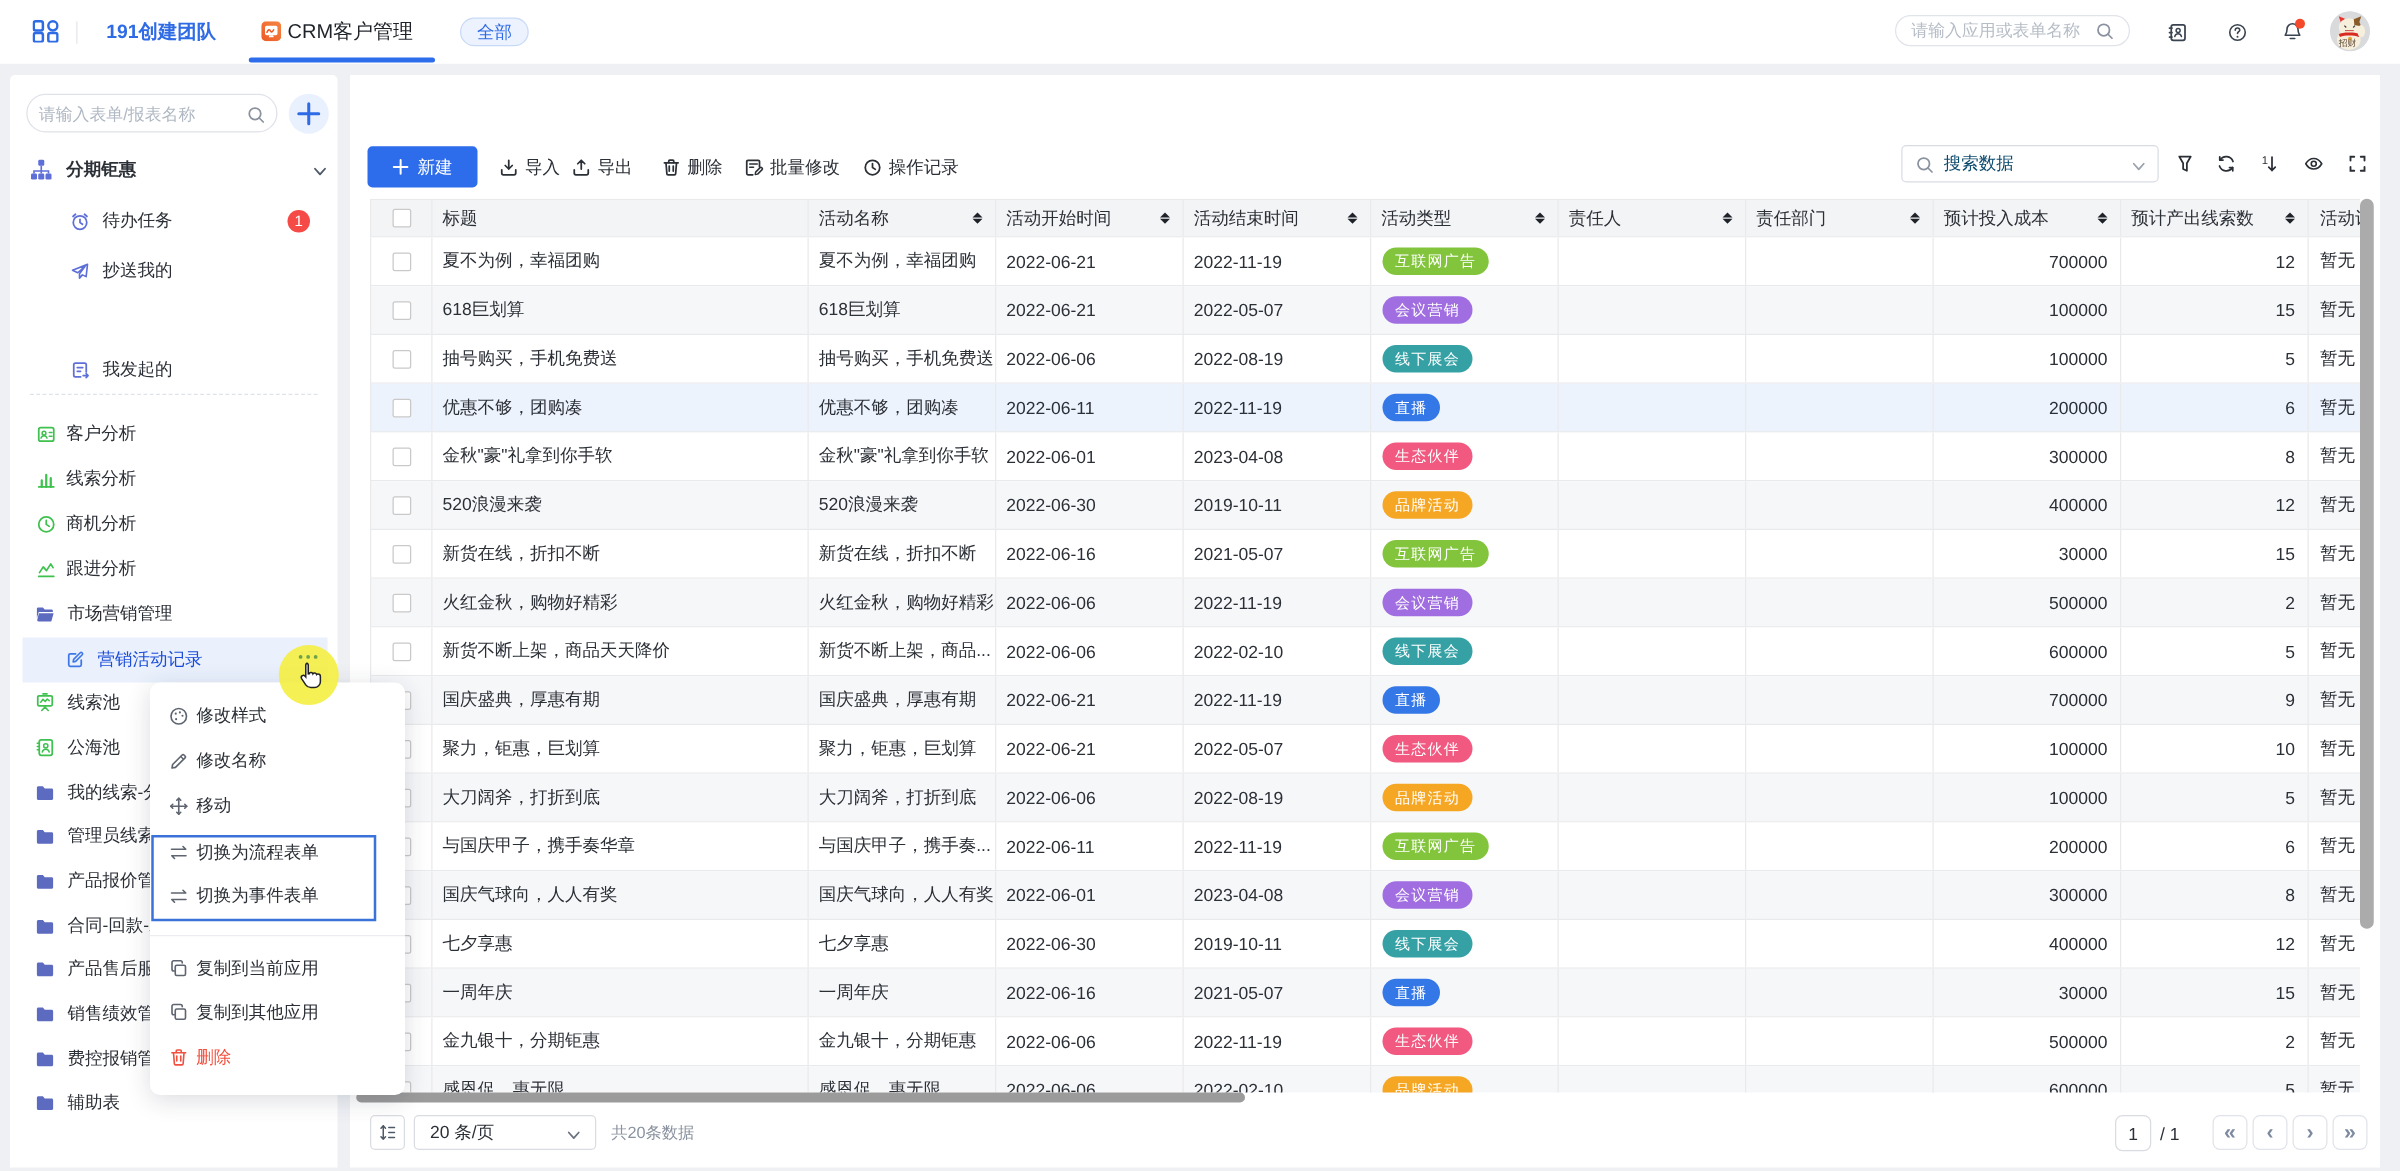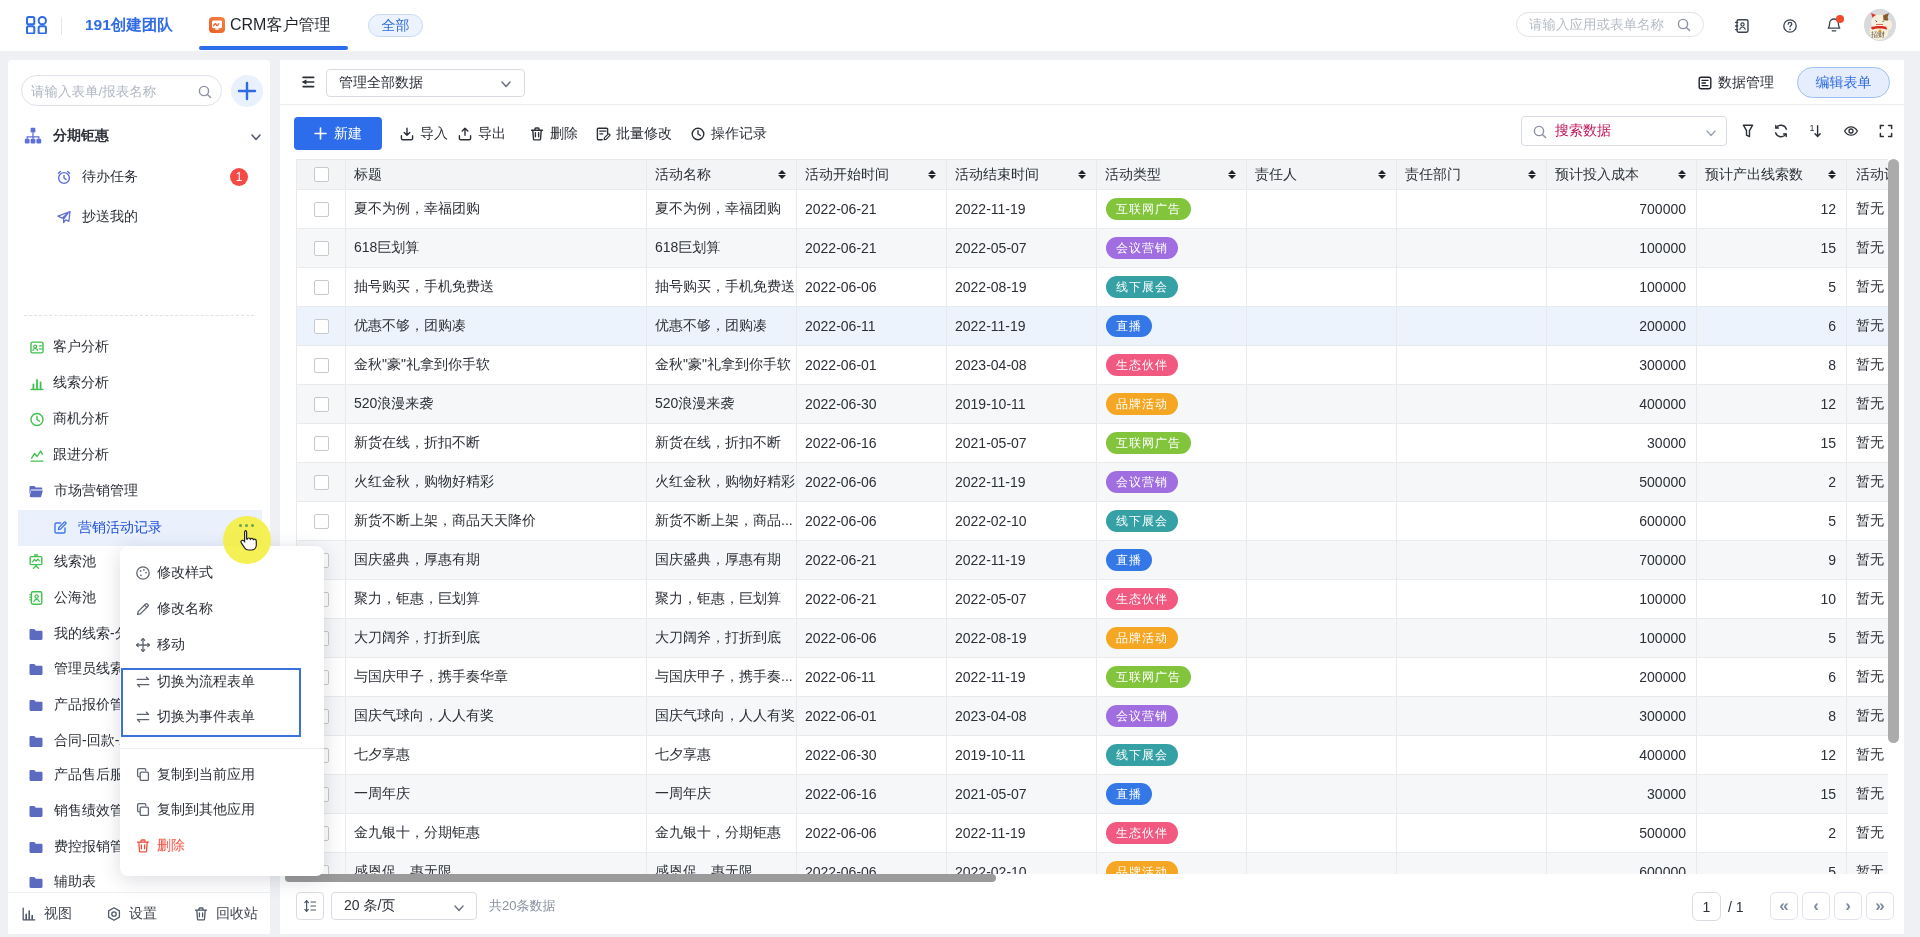--- a/index.html
+++ b/index.html
@@ -282,25 +282,6 @@
     </div>
 </div>
 <div class="abs" style="left:280px;top:60px;width:1624px;height:874px;background:#fff;overflow:hidden">
-<div class="abs" style="left:0;top:0;width:1624px;height:45px;border-bottom:1px solid #ebedf0">
-<span class="abs" style="left:20px;top:14px;display:flex">
-        <svg width="17" height="17" viewBox="0 0 17 17" style="">
-          <path d="M3.2 3.4h10.4M3.2 12.6h10.4M6.2 8h7.4" stroke="#2b2f36" stroke-width="1.7" fill="none" stroke-linecap="round" stroke-linejoin="round"></path>
-          <polygon points="1.6,8 6.4,5.4 6.4,10.6" fill="#2b2f36"></polygon>
-        </svg>
-      </span>
-<div class="abs flex" style="left:46px;top:9px;width:199px;height:28px;border:1px solid #d8dce2;border-radius:4px;padding:0 12px;justify-content:space-between">
-        <span style="font-size:14px">管理全部数据</span>
-        <svg width="14" height="14" viewBox="0 0 14 14" style="">
-          <polyline points="4,6 8,10.5 12,6" stroke="#6b7280" stroke-width="1.5" fill="none" stroke-linecap="round" stroke-linejoin="round"></polyline>
-        </svg>
-      </div>
-<div class="abs tbtn" style="left:1417px;top:0;height:45px"><svg width="16" height="16" viewBox="0 0 16 16" style="">
-          <rect x="2.2" y="2.2" width="11.6" height="11.6" rx="2" stroke="#1f2329" stroke-width="1.4" fill="none"></rect>
-          <path d="M5 5.4h6M5 8h3.4M5 10.6h6" stroke="#1f2329" stroke-width="1.3" fill="none" stroke-linecap="round" stroke-linejoin="round"></path>
-        </svg>数据管理</div>
-<div class="abs flex" style="left:1517px;top:7px;width:93px;height:31px;background:#e6eefd;border:1px solid #9fc0f7;border-radius:16px;justify-content:center;color:#2e6be5;font-size:14px">编辑表单</div>
-</div>
 <div class="abs flex" style="left:14px;top:57px;width:88px;height:33px;background:#2d6cea;border-radius:4px;justify-content:center;gap:7px;color:#fff;font-size:14px"><svg width="13" height="13" viewBox="0 0 13 13" style="">
         <path d="M6.5 1v11M1 6.5h11" stroke="#fff" stroke-width="1.6" stroke-linecap="round"></path>
       </svg>新建</div>

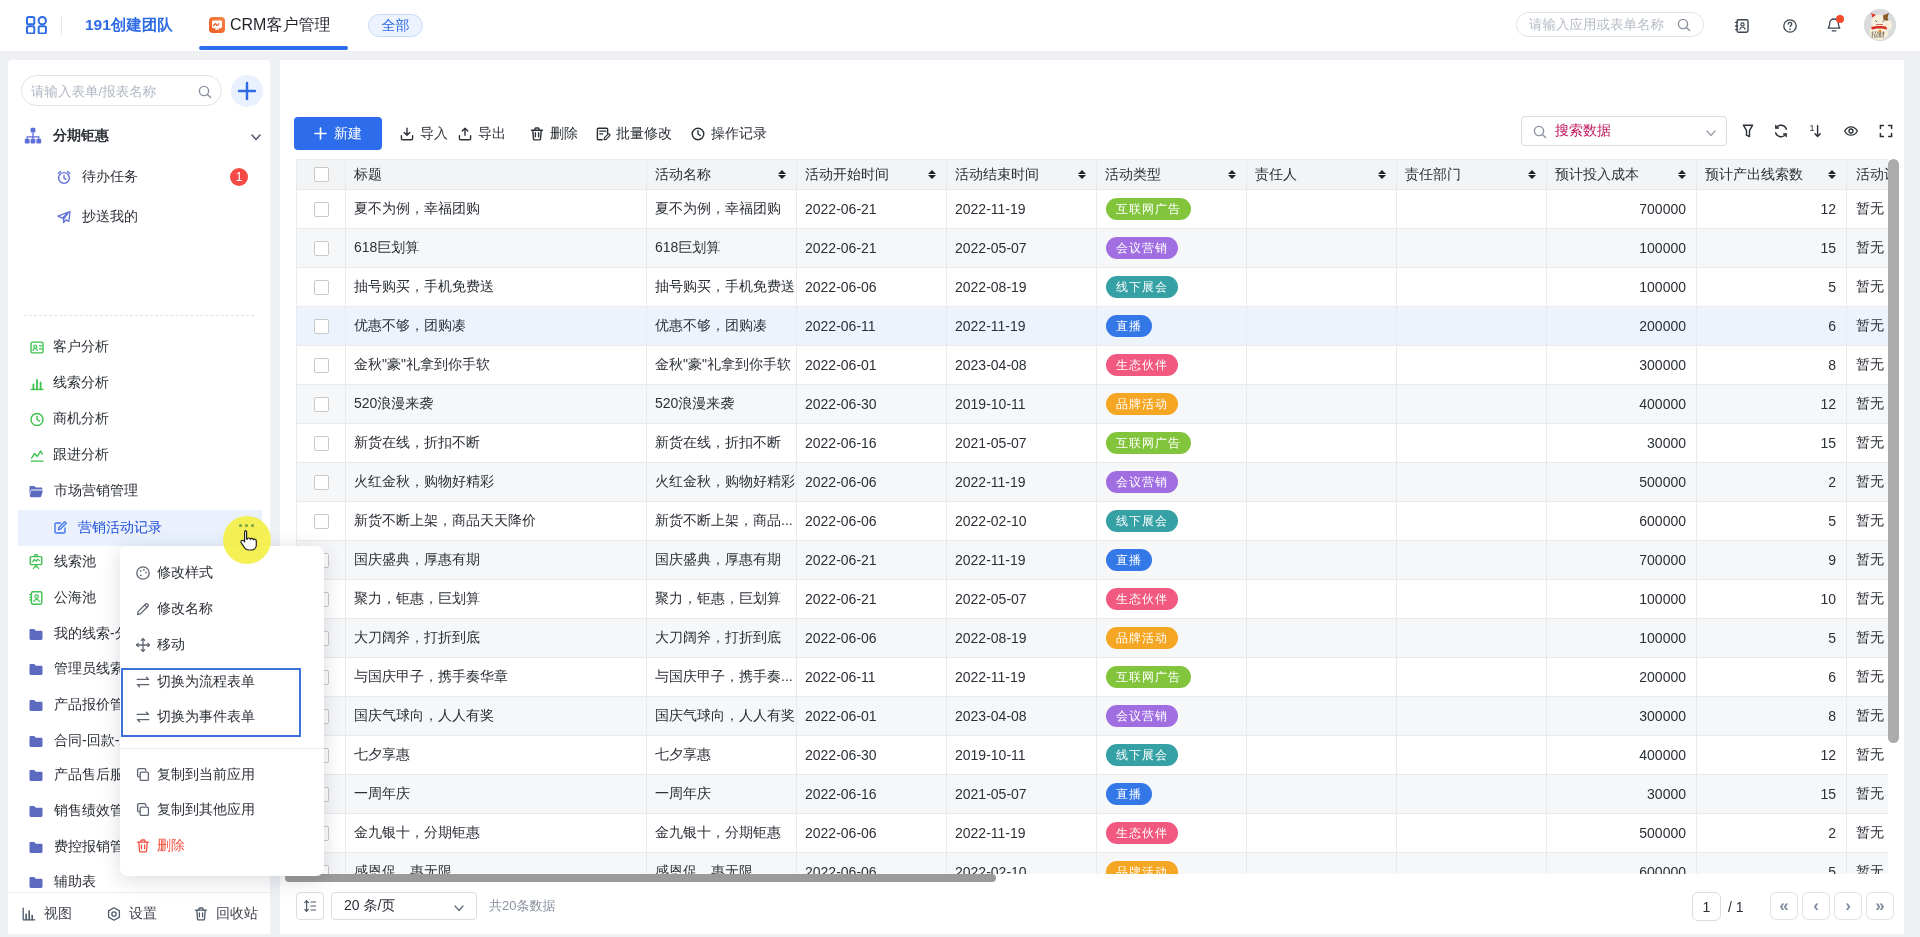--- a/index.html
+++ b/index.html
@@ -313,7 +313,7 @@
         <circle cx="7" cy="7" r="4.6" stroke="#8a919f" stroke-width="1.4" fill="none"></circle>
         <line x1="10.4" y1="10.4" x2="13.6" y2="13.6" stroke="#8a919f" stroke-width="1.4" stroke-linecap="round"></line>
       </svg>
-      <span style="font-size:14px;color:#be185d;flex:1">搜索数据</span>
+      <span style="font-size:14px;color:#0c4a6e;flex:1">搜索数据</span>
       <svg width="13" height="13" viewBox="0 0 13 13" style="">
         <polyline points="4,6 8,10.5 12,6" stroke="#9aa3af" stroke-width="1.4" fill="none" stroke-linecap="round" stroke-linejoin="round"></polyline>
       </svg>

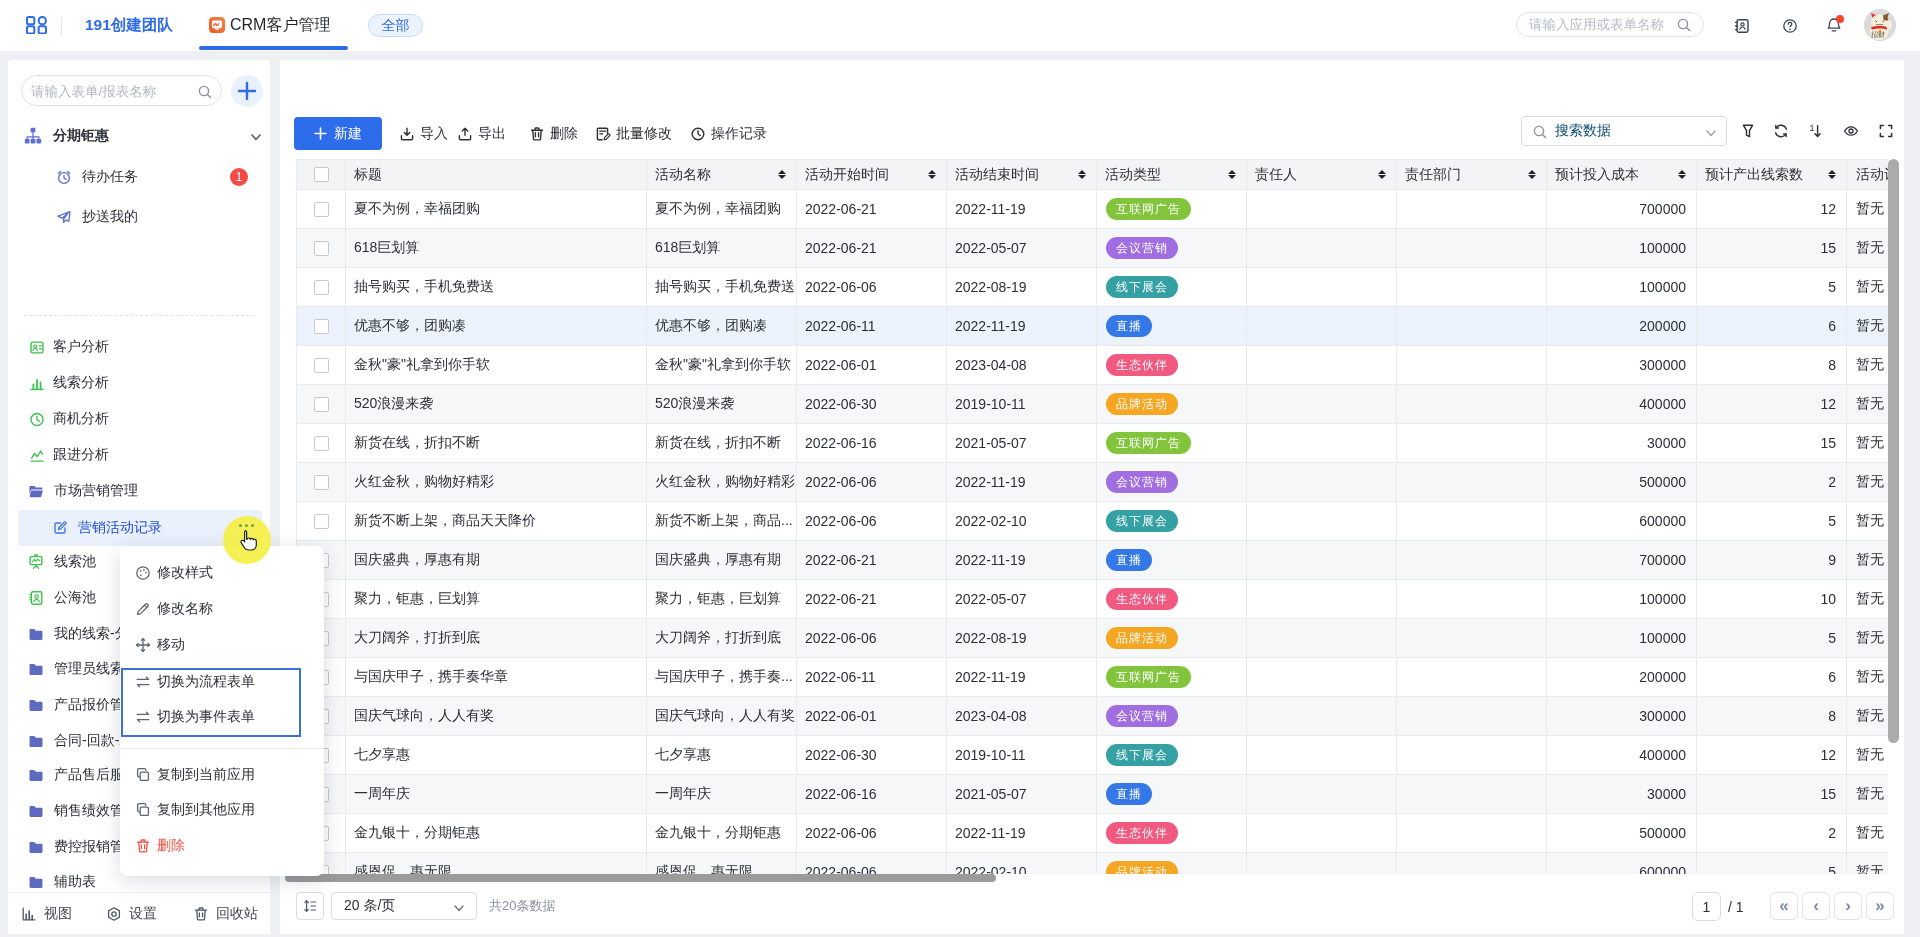--- a/index.html
+++ b/index.html
@@ -120,6 +120,16 @@
         </svg>
       </span>
       <span class="abs" style="left:74px">抄送我的</span>
+    </div>
+<div class="mitem" style="top:218px">
+      <span class="abs" style="left:48px;top:50%;transform:translateY(-50%);display:flex">
+        <svg width="16" height="16" viewBox="0 0 16 16" style="">
+          <path d="M13 9.5V3.8c0-.7-.6-1.3-1.3-1.3H4.3C3.6 2.5 3 3.1 3 3.8v8.4c0 .7.6 1.3 1.3 1.3h4.2" stroke="#5e6fd8" stroke-width="1.4" fill="none" stroke-linecap="round" stroke-linejoin="round"></path>
+          <path d="M5.8 6h4.4M5.8 9h2.6" stroke="#5e6fd8" stroke-width="1.4" fill="none" stroke-linecap="round" stroke-linejoin="round"></path>
+          <path d="M10.5 12.5h4m0 0-1.6-1.6m1.6 1.6-1.6 1.6" stroke="#5e6fd8" stroke-width="1.3" fill="none" stroke-linecap="round" stroke-linejoin="round"></path>
+        </svg>
+      </span>
+      <span class="abs" style="left:74px">我发起的</span>
     </div>
 <div class="abs" style="left:16px;top:255px;width:230px;border-top:1px dashed #dfe2e8"></div>
 <div class="mitem" style="top:269px">

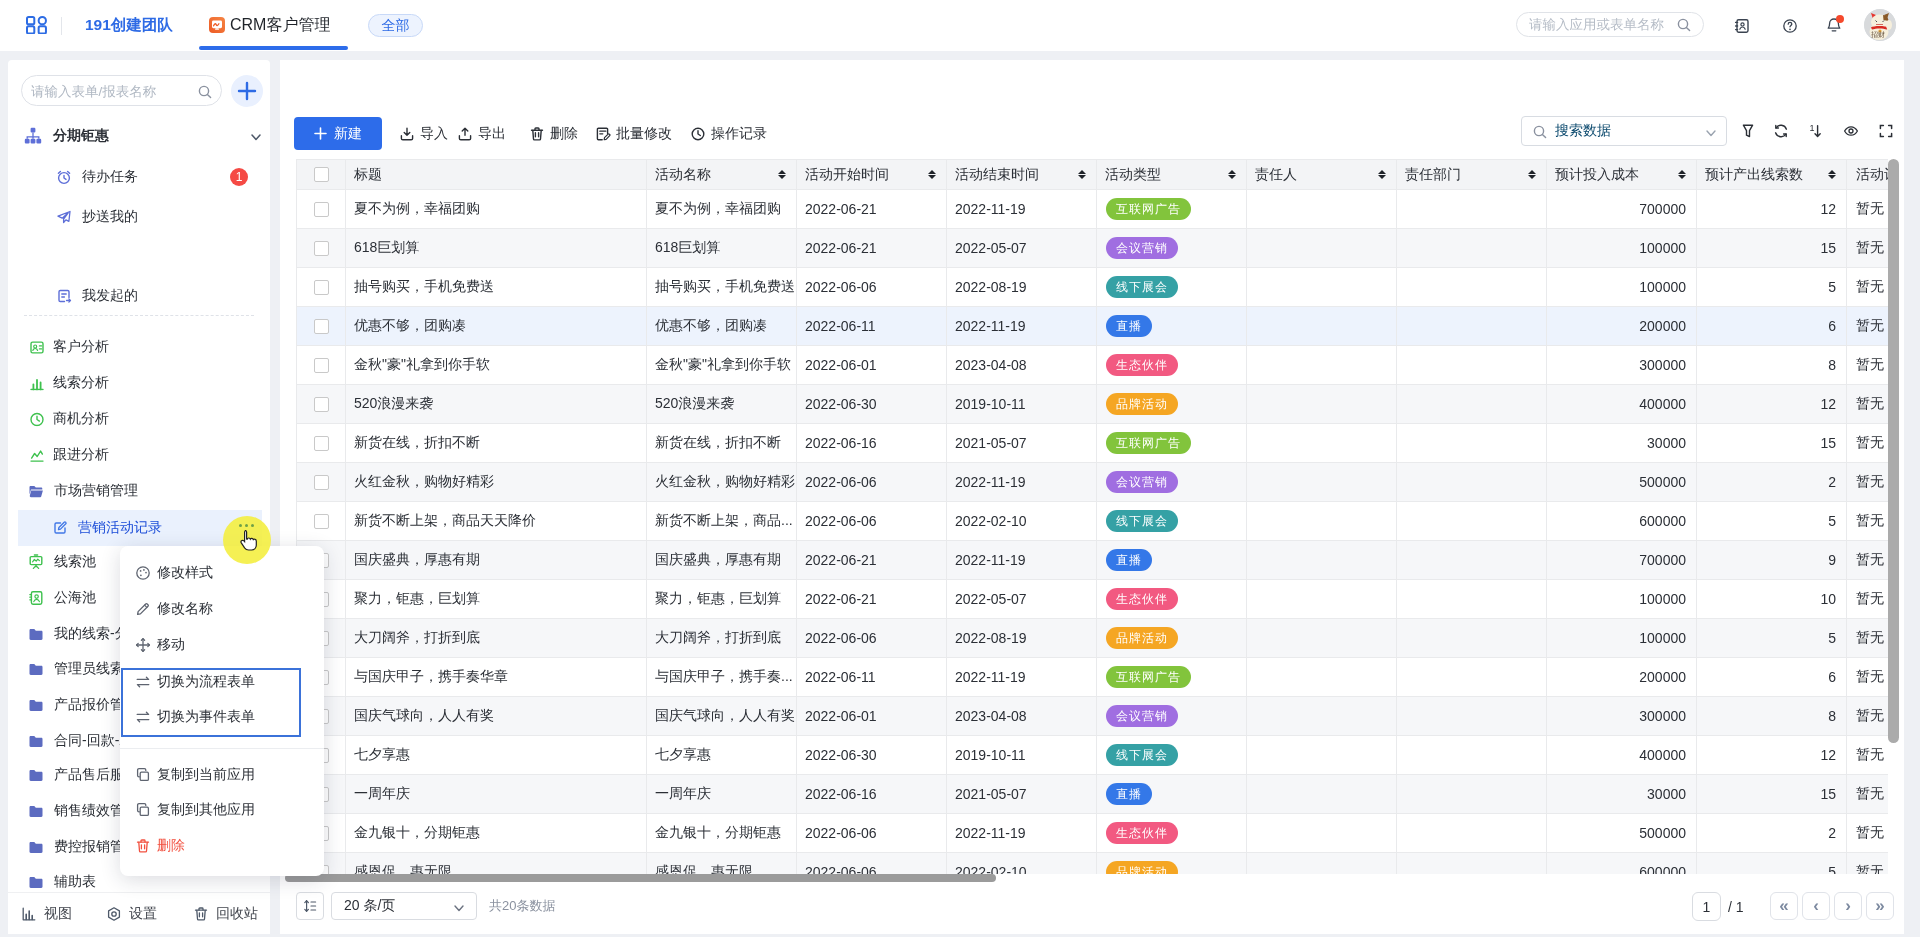--- a/index.html
+++ b/index.html
@@ -273,22 +273,6 @@
         </svg>
       </span>
       <span class="abs" style="left:46px">辅助表</span>
-    </div>
-<div class="abs flex" style="left:0;top:832px;width:262px;height:42px;background:#fff;border-top:1px solid #eff0f2;z-index:5">
-      <span class="flex" style="margin-left:13px;gap:8px;color:#42464e"><svg width="15" height="15" viewBox="0 0 15 15" style="">
-          <path d="M2.2 2.2v11.6h11.6" stroke="#4e5969" stroke-width="1.3" fill="none" stroke-linecap="round" stroke-linejoin="round"></path>
-          <path d="M5.2 13.4V8.2M8.2 13.4V5M11.2 13.4V9.6" stroke="#4e5969" stroke-width="1.6" fill="none" stroke-linecap="round" stroke-linejoin="round"></path>
-        </svg>视图</span>
-      <span class="flex" style="margin-left:34px;gap:8px;color:#42464e"><svg width="15" height="15" viewBox="0 0 15 15" style="">
-          <path d="M8 1.8 13.4 4.9v6.2L8 14.2 2.6 11.1V4.9Z" stroke="#4e5969" stroke-width="1.3" fill="none" stroke-linecap="round" stroke-linejoin="round"></path>
-          <circle cx="8" cy="8" r="2.2" stroke="#4e5969" stroke-width="1.3" fill="none"></circle>
-        </svg>设置</span>
-      <span class="flex" style="margin-left:36px;gap:8px;color:#42464e"><svg width="15" height="15" viewBox="0 0 15 15" style="">
-          <path d="M2.5 4.2h11" stroke="#4e5969" stroke-width="1.3" fill="none" stroke-linecap="round" stroke-linejoin="round"></path>
-          <path d="M6 4V2.8c0-.4.3-.8.8-.8h2.4c.5 0 .8.4.8.8V4" stroke="#4e5969" stroke-width="1.3" fill="none" stroke-linecap="round" stroke-linejoin="round"></path>
-          <path d="M3.8 4.4l.7 8.6c0 .5.5.9 1 .9h5c.5 0 1-.4 1-.9l.7-8.6" stroke="#4e5969" stroke-width="1.3" fill="none" stroke-linecap="round" stroke-linejoin="round"></path>
-          <path d="M6.4 6.8v4M9.6 6.8v4" stroke="#4e5969" stroke-width="1.3" fill="none" stroke-linecap="round" stroke-linejoin="round"></path>
-        </svg>回收站</span>
     </div>
 </div>
 <div class="abs" style="left:280px;top:60px;width:1624px;height:874px;background:#fff;overflow:hidden">

